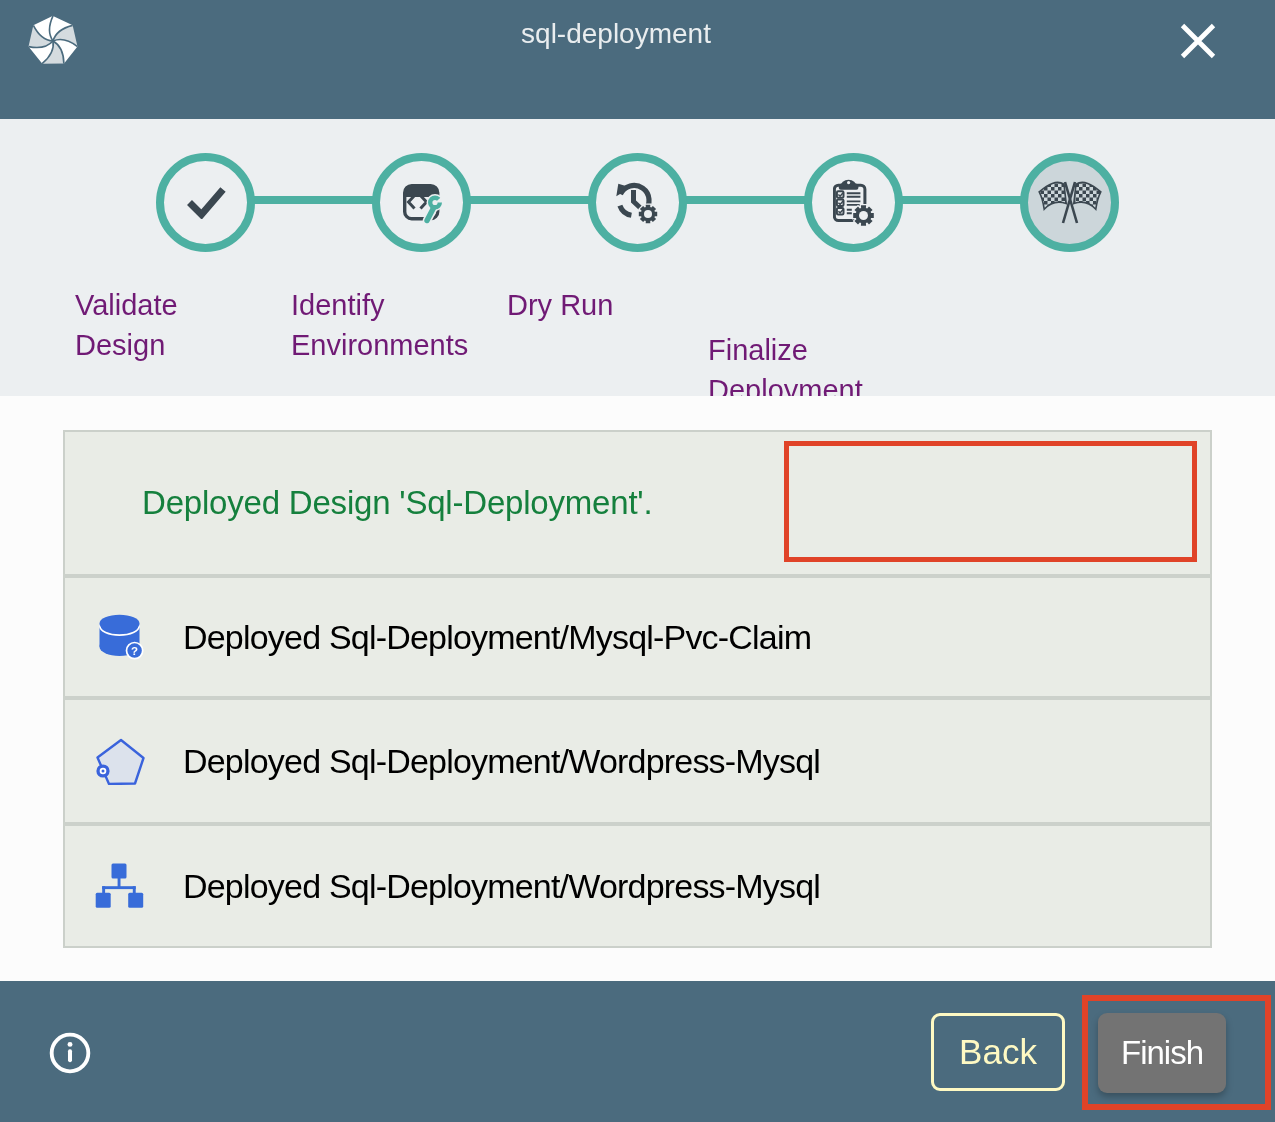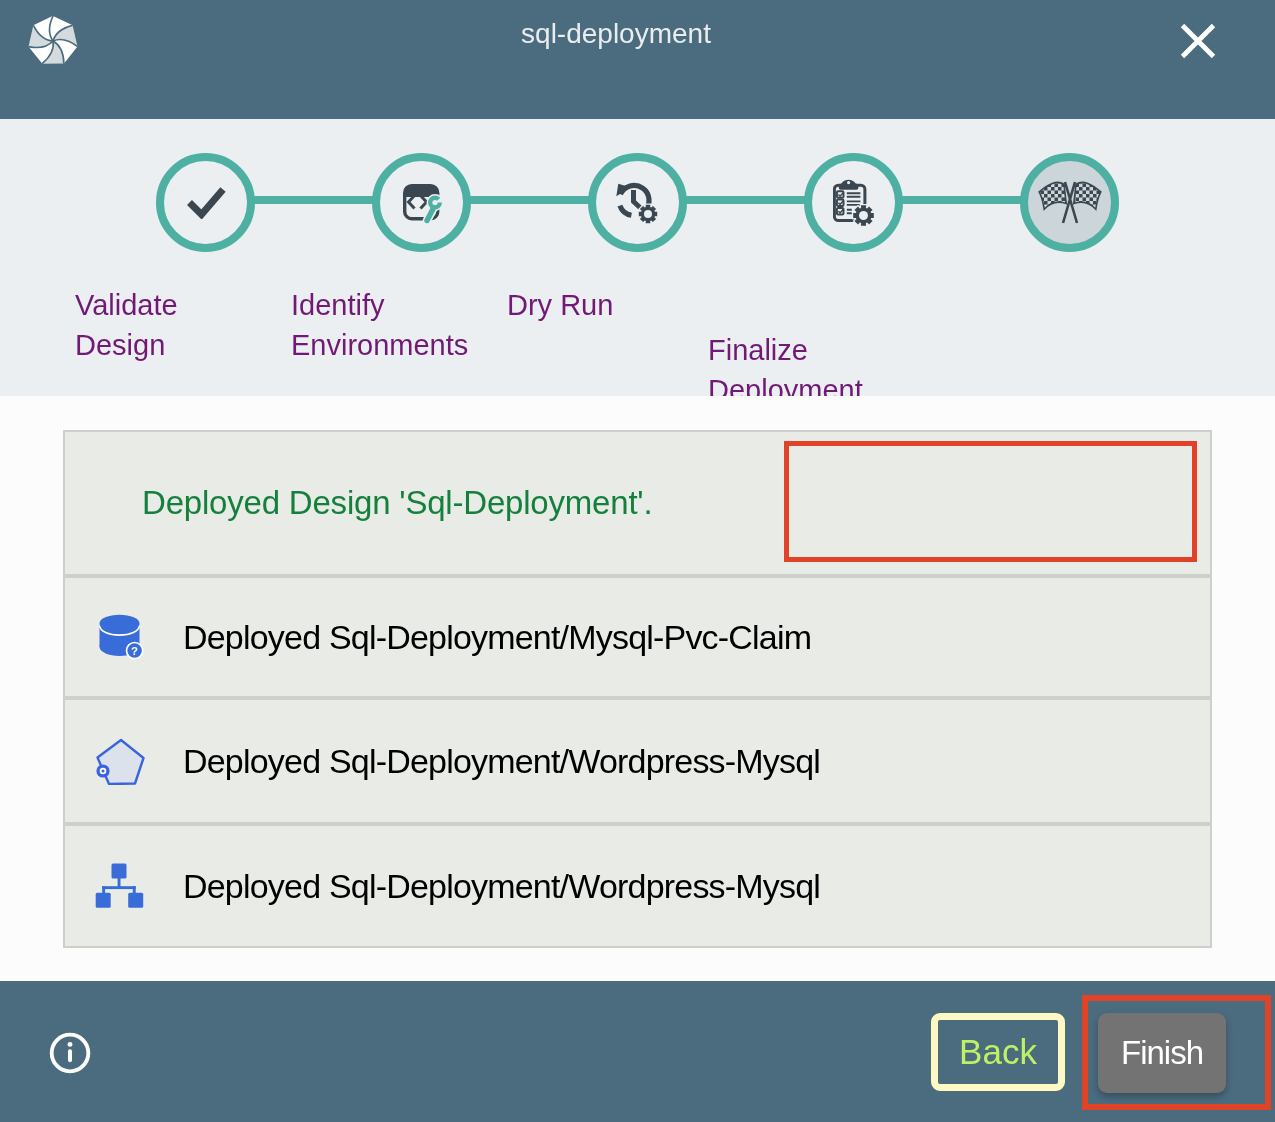--- a/index.html
+++ b/index.html
@@ -26,8 +26,8 @@
             color:#fff; font-size:33px; letter-spacing:-0.8px; display:flex; align-items:center; justify-content:center; gap:16px;
             box-shadow:0 3px 6px rgba(0,0,0,0.18); }
   .footer { position:absolute; left:0; top:981px; width:1275px; height:141px; background:#4b6b7e; }
-  .backbtn { position:absolute; left:931px; top:32px; width:134px; height:78px; border:7px solid #fef9c3; border-radius:9px;
-             color:#bef264; font-size:35px; display:flex; align-items:center; justify-content:center; }
+  .backbtn { position:absolute; left:931px; top:32px; width:134px; height:78px; border:3px solid #fef9c3; border-radius:9px;
+             color:#fef9c3; font-size:35px; display:flex; align-items:center; justify-content:center; }
   .redbox2 { position:absolute; left:1082px; top:14px; width:189px; height:115px; border:6px solid #e04328; }
   .finbtn { position:absolute; left:1098px; top:32px; width:128px; height:80px; background:#737373; border-radius:9px;
             color:#fff; font-size:33px; letter-spacing:-1px; display:flex; align-items:center; justify-content:center;

